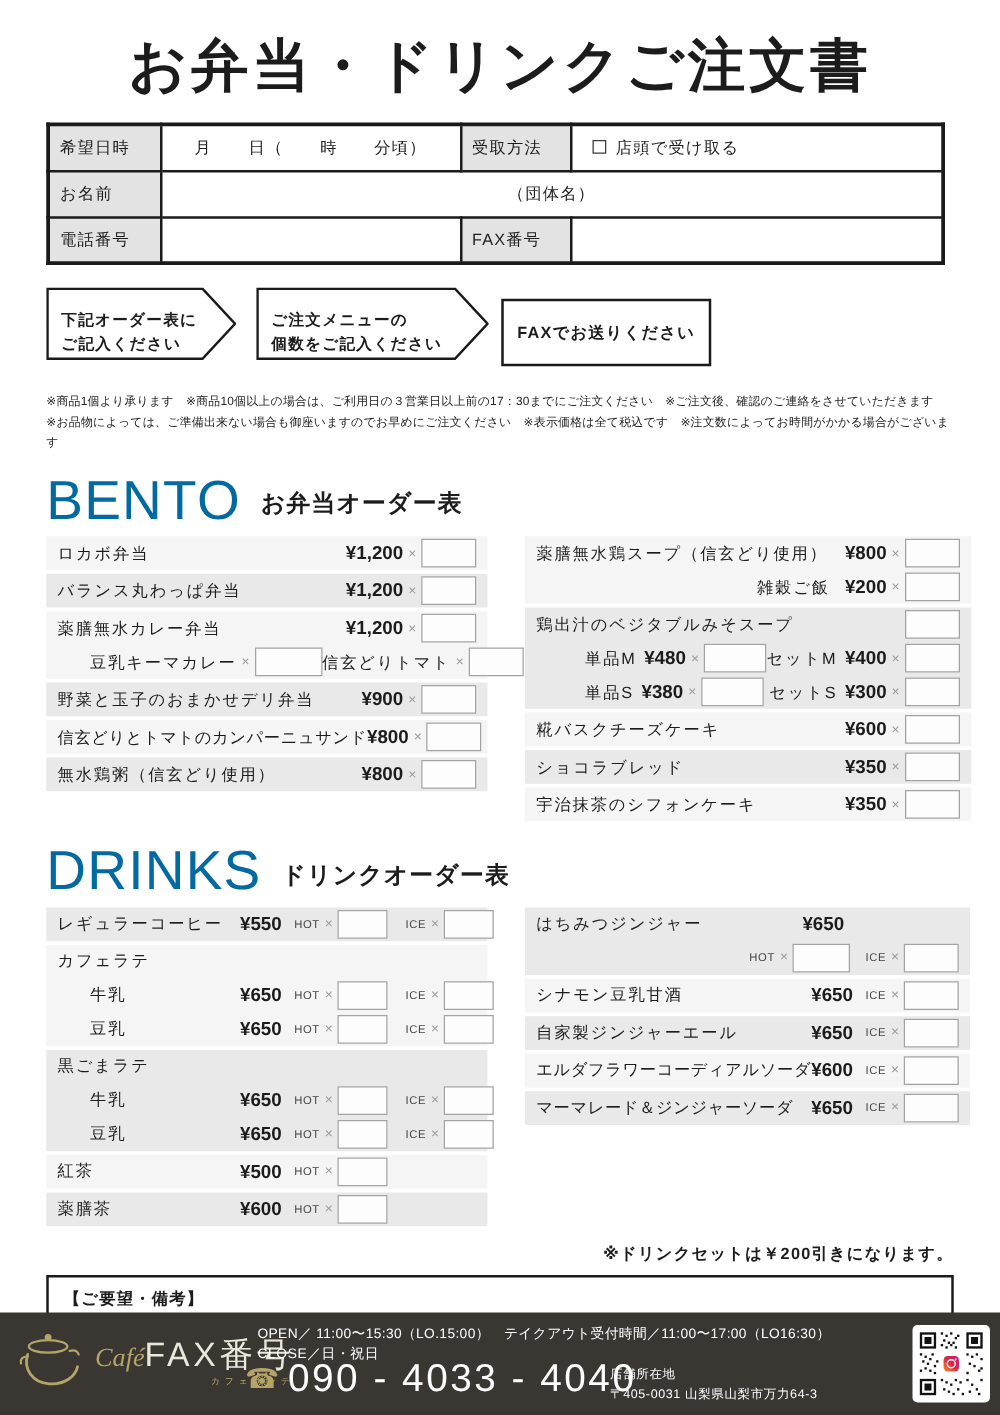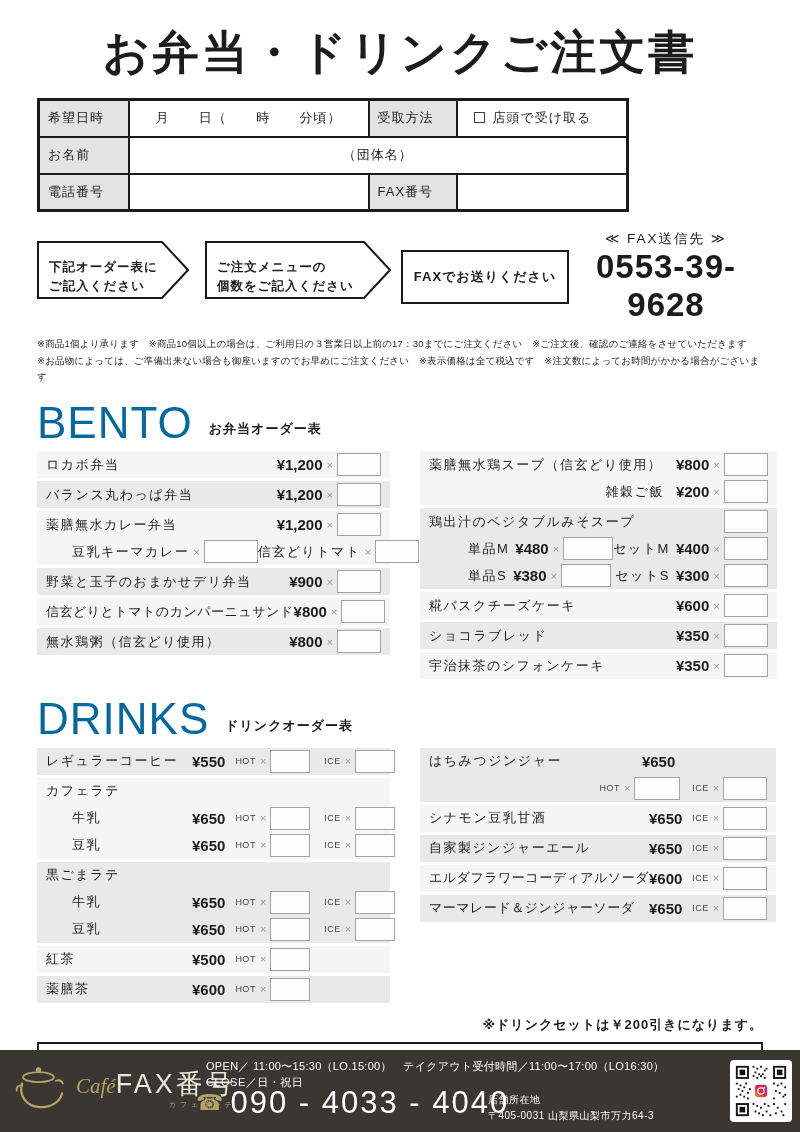--- a/index.html
+++ b/index.html
@@ -11,7 +11,7 @@
   .title{ text-align:center; font-size:46px; font-weight:bold; letter-spacing:3px; padding-top:22px; }
 
   
-  .info-table{ width:592px; margin:14px 0 0 37px; border-collapse:collapse; border:3px solid #1a1a1a; }
+  .info-table{ width:719px; margin:14px 0 0 37px; border-collapse:collapse; border:3px solid #1a1a1a; }
   .info-table td{ border:2px solid #1a1a1a; height:37px; font-size:13px; padding:0 8px; letter-spacing:1px; }
   .lblcell{ background:#e3e3e3; }
   .dt-inner{ display:flex; justify-content:space-between; padding:0 18px; }

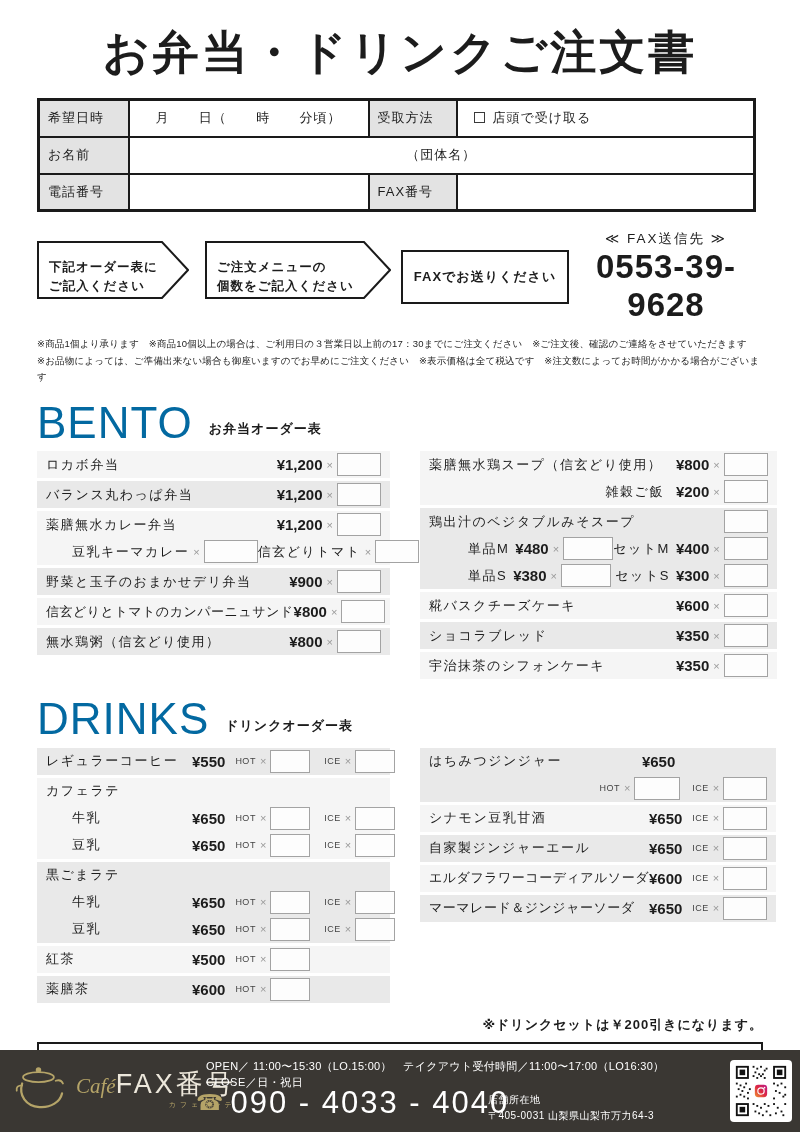--- a/index.html
+++ b/index.html
@@ -148,10 +148,6 @@
     </div>
     <div class="faxbox">
       <span>FAXでお送りください</span>
-    </div>
-    <div class="fax-dest">
-      <div class="fax-dest-label">≪ FAX送信先 ≫</div>
-      <div class="fax-number">0553-39-9628</div>
     </div>
   </div>
 

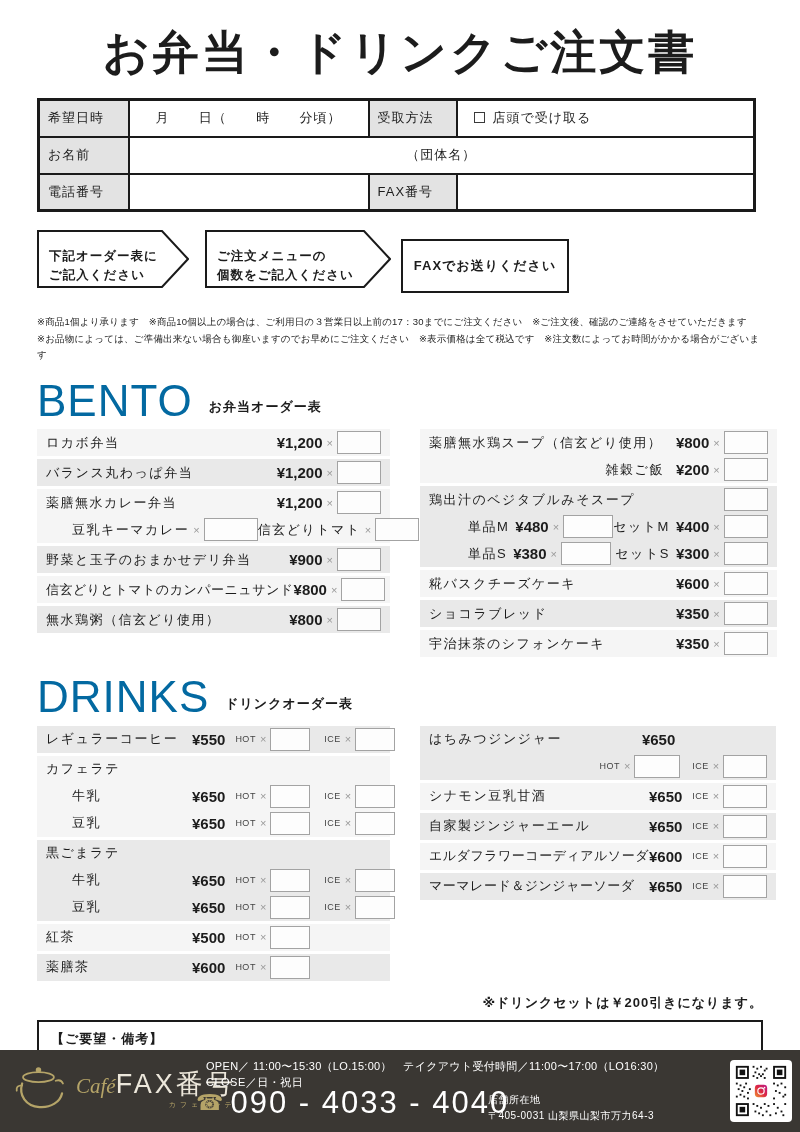--- a/index.html
+++ b/index.html
@@ -37,7 +37,7 @@
   
   .sec-head{ display:flex; align-items:flex-end; gap:16px; margin:18px 37px 10px; }
   .sec-big{ font-size:44px; color:#0369a1; letter-spacing:1px; line-height:0.85; }
-  .sec-sub{ font-size:13px; font-weight:bold; padding-bottom:3px; letter-spacing:1px; }
+  .sec-sub{ font-size:19px; font-weight:bold; padding-bottom:3px; letter-spacing:1px; }
 
   
   .menu-cols{ display:flex; gap:30px; margin:0 37px; }

